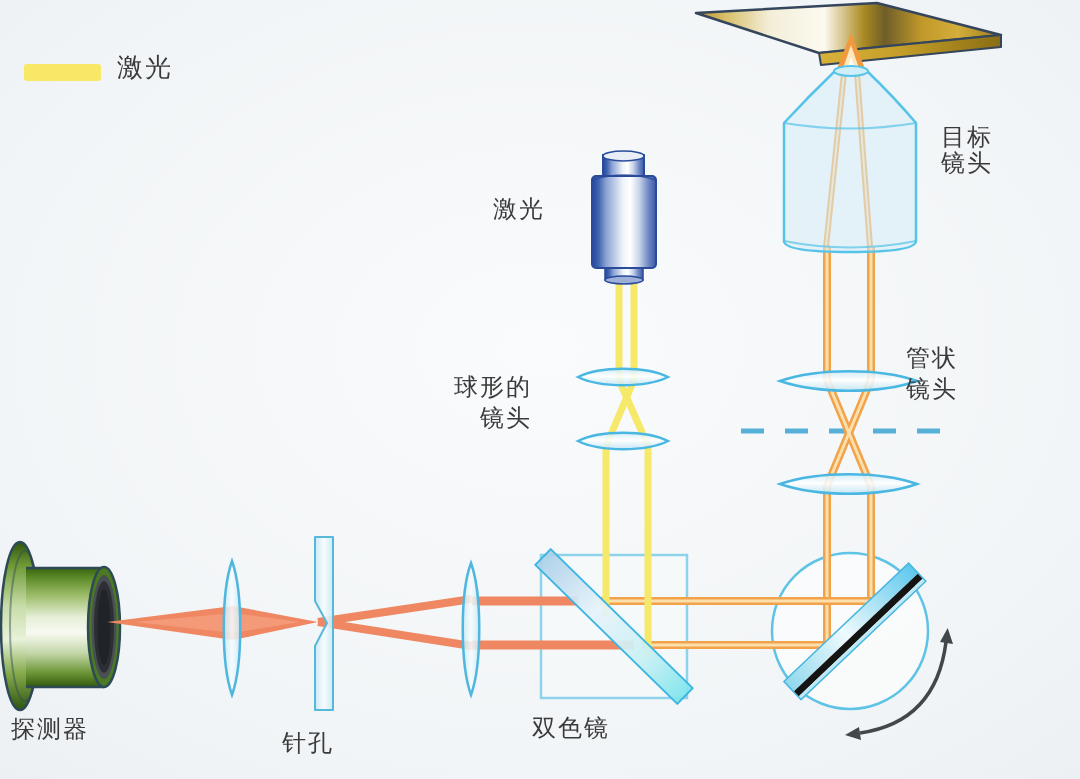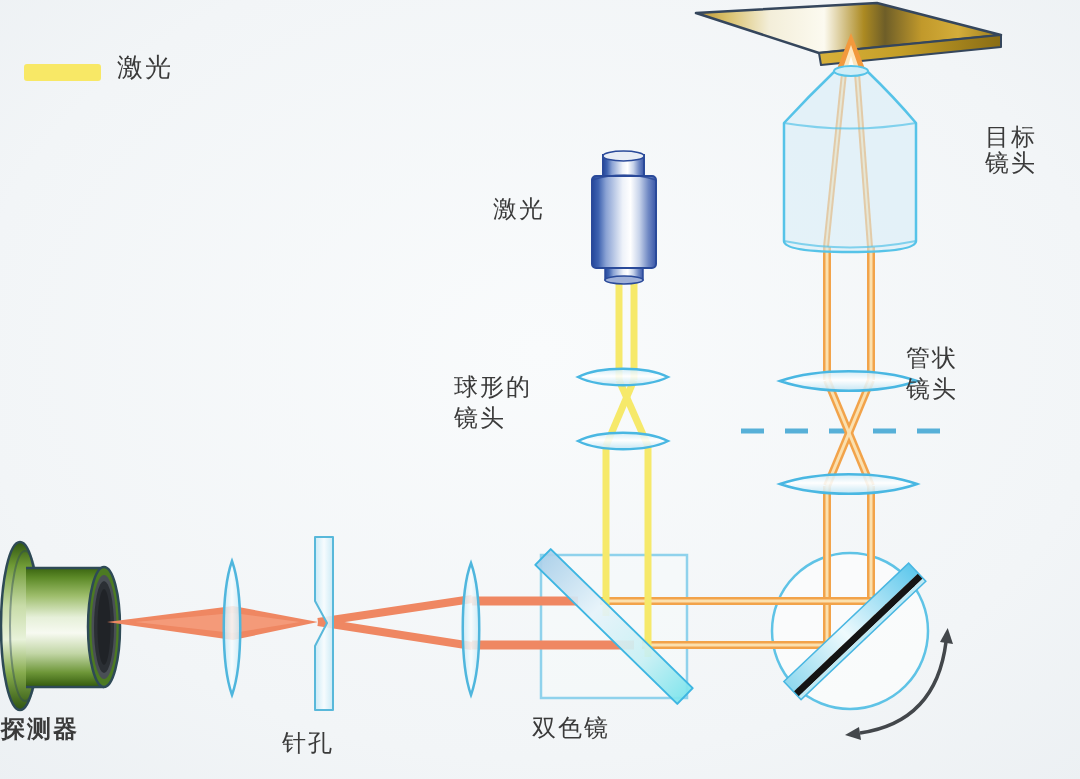--- a/index.html
+++ b/index.html
@@ -13,7 +13,7 @@
     position:absolute;color:#3a3a3a;font-size:24px;font-weight:500;
     letter-spacing:2px;line-height:31px;white-space:pre;
   }
-  .lbl.small-lh{line-height:26px;margin-left:44px;}
+  .lbl.small-lh{line-height:26px;}
 </style>
 </head>
 <body>

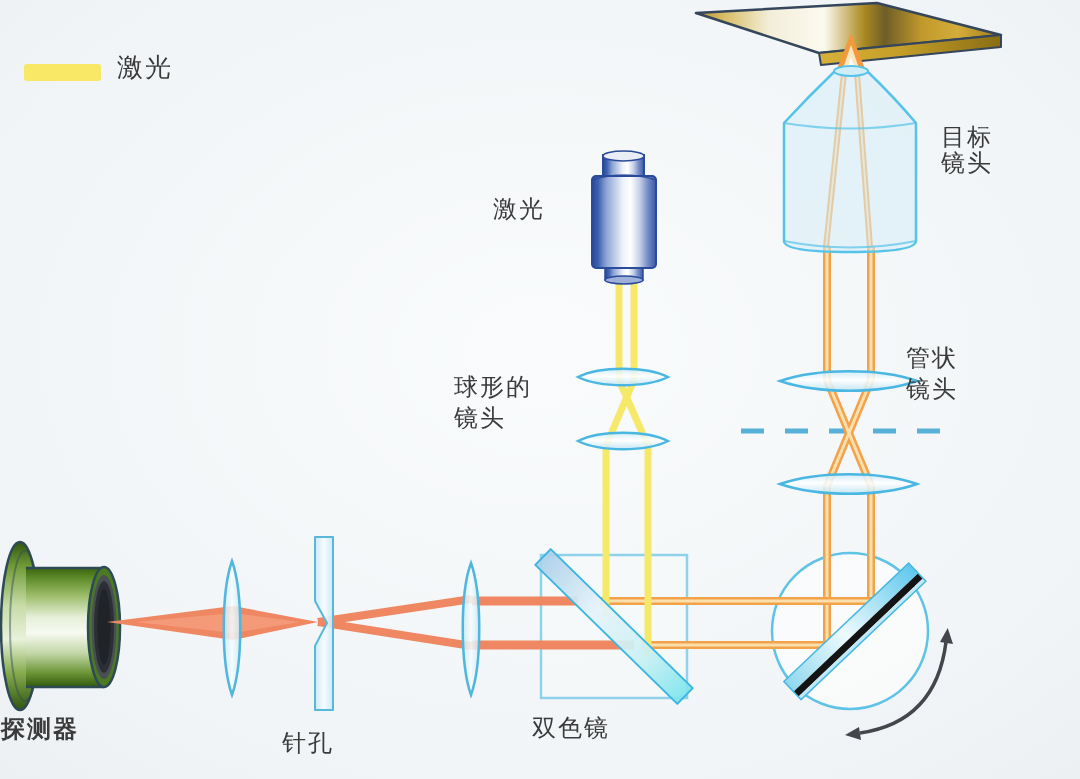--- a/index.html
+++ b/index.html
@@ -230,7 +230,7 @@
 
 <div class="lbl" style="left:906px;top:343px;"><span>管状</span><br><span>镜头</span></div>
 
-<div class="lbl" style="left:454px;top:372px;width:78px;text-align:left;"><span>球形的</span><br><span>镜头</span></div>
+<div class="lbl" style="left:454px;top:372px;width:78px;text-align:right;"><span>球形的</span><br><span>镜头</span></div>
 
 <div class="lbl" style="left:1px;top:714px;font-weight:bold;">探测器</div>
 

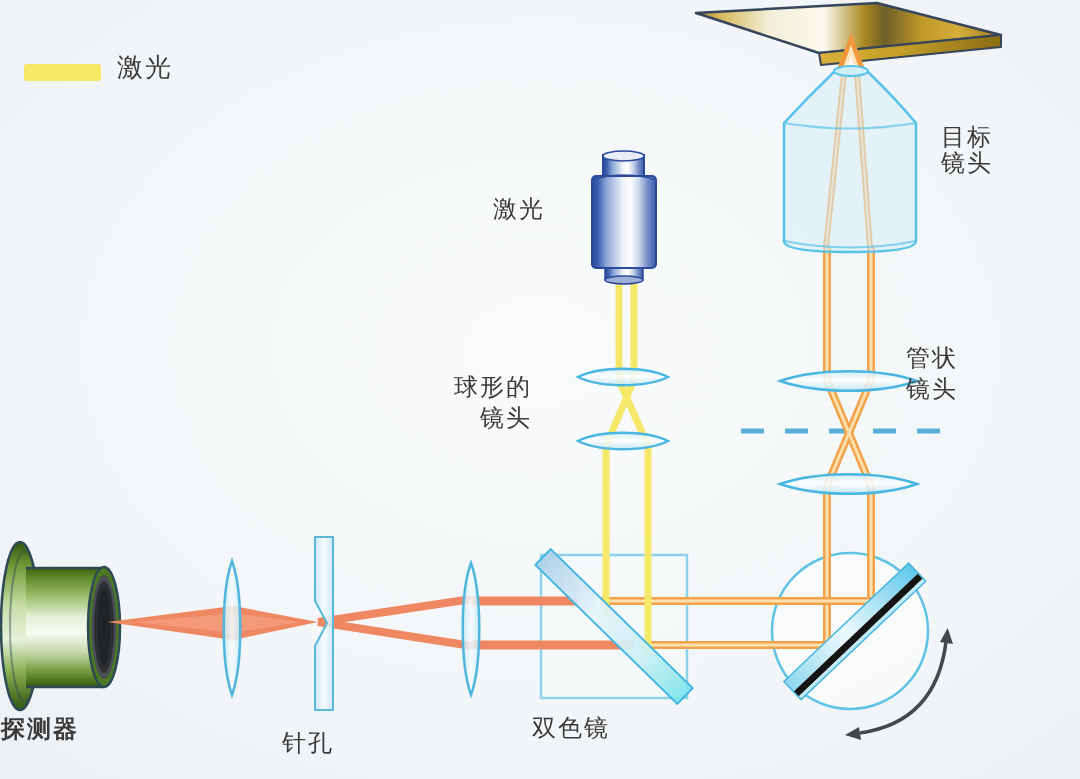--- a/index.html
+++ b/index.html
@@ -232,7 +232,7 @@
 
 <div class="lbl" style="left:454px;top:372px;width:78px;text-align:right;"><span>球形的</span><br><span>镜头</span></div>
 
-<div class="lbl" style="left:1px;top:714px;font-weight:bold;">探测器</div>
+<div class="lbl" style="left:11px;top:714px;">探测器</div>
 
 <div class="lbl" style="left:282px;top:728px;">针孔</div>
 

